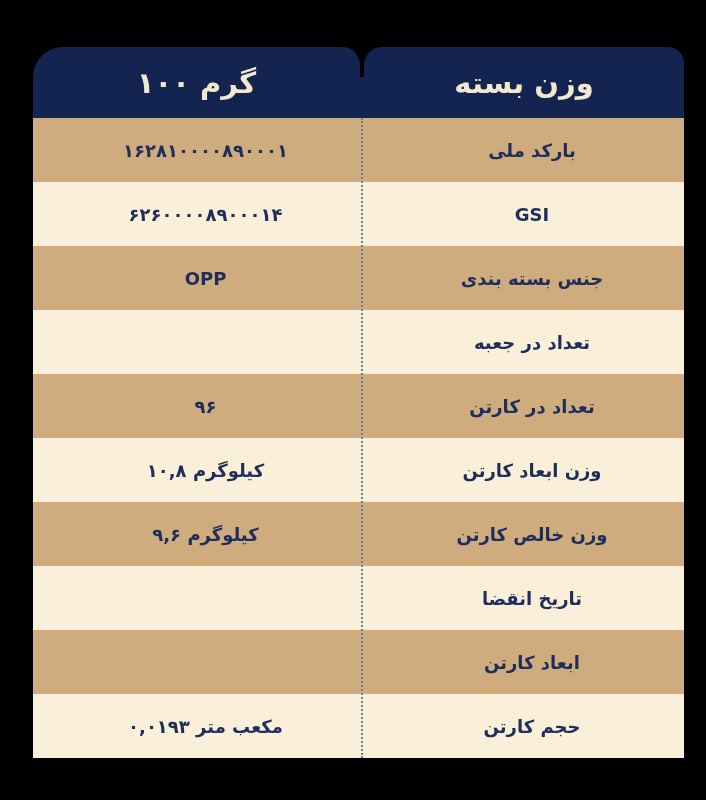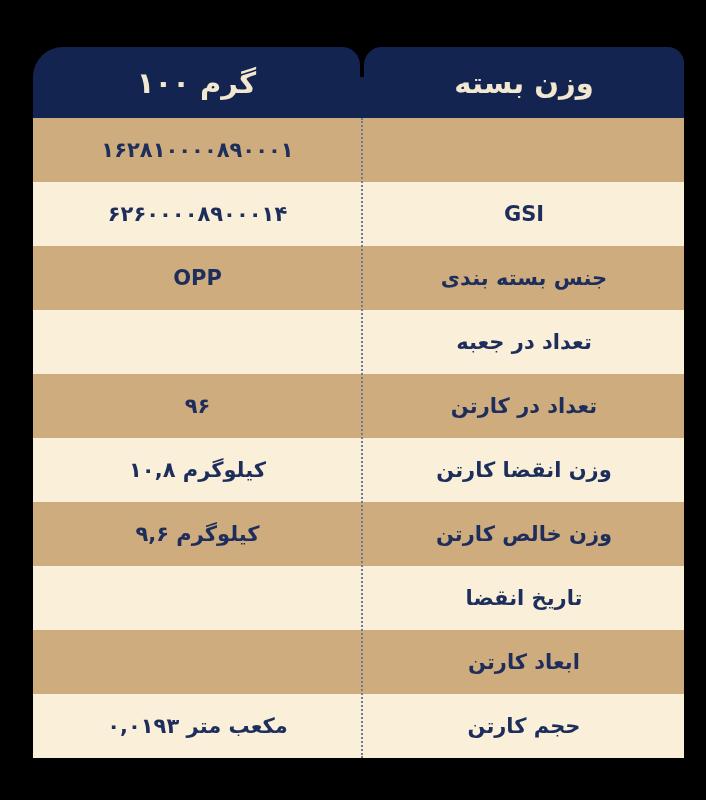--- a/index.html
+++ b/index.html
@@ -24,7 +24,7 @@
   .row.tan{background:var(--tan);}
   .row.cream{background:var(--cream);}
   .cell{position:absolute;top:0;height:64px;display:flex;align-items:center;justify-content:center;
-        color:var(--ink);font-size:21px;font-weight:700;white-space:nowrap;}
+        color:var(--ink);font-size:18px;font-weight:700;white-space:nowrap;padding-left:8px;}
   .cell.value{left:0;width:329px;direction:ltr;}
   .cell.label{left:331px;width:320px;direction:rtl;}
   .divider{position:absolute;left:328px;top:71px;height:640px;width:0;

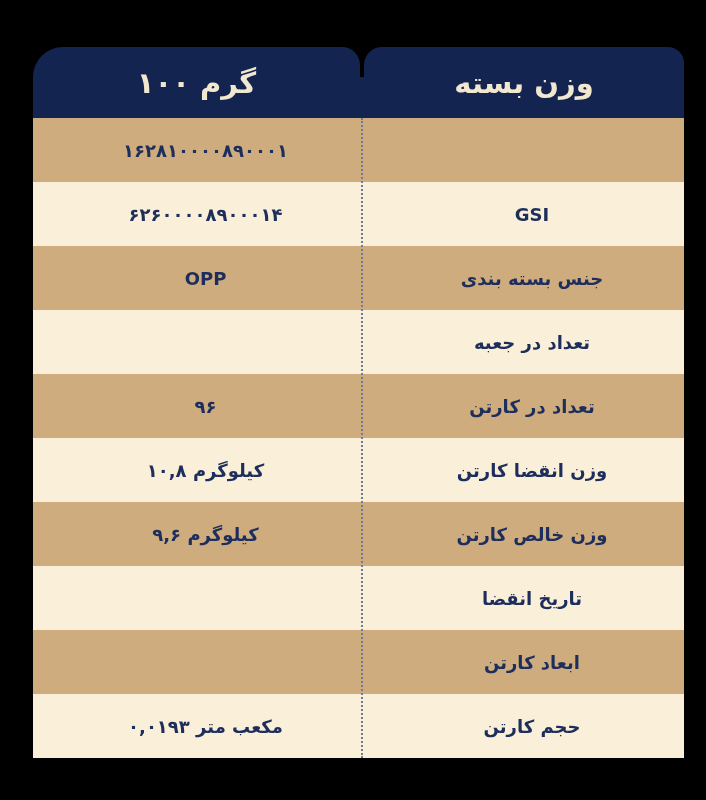--- a/index.html
+++ b/index.html
@@ -47,6 +47,7 @@
     <div class="rows">
       <div class="row tan">
         <div class="cell value">۱۶۲۸۱۰۰۰۰۸۹۰۰۰۱</div>
+        <div class="cell label">بارکد ملی</div>
       </div>
       <div class="row cream">
         <div class="cell value">۶۲۶۰۰۰۰۸۹۰۰۰۱۴</div>

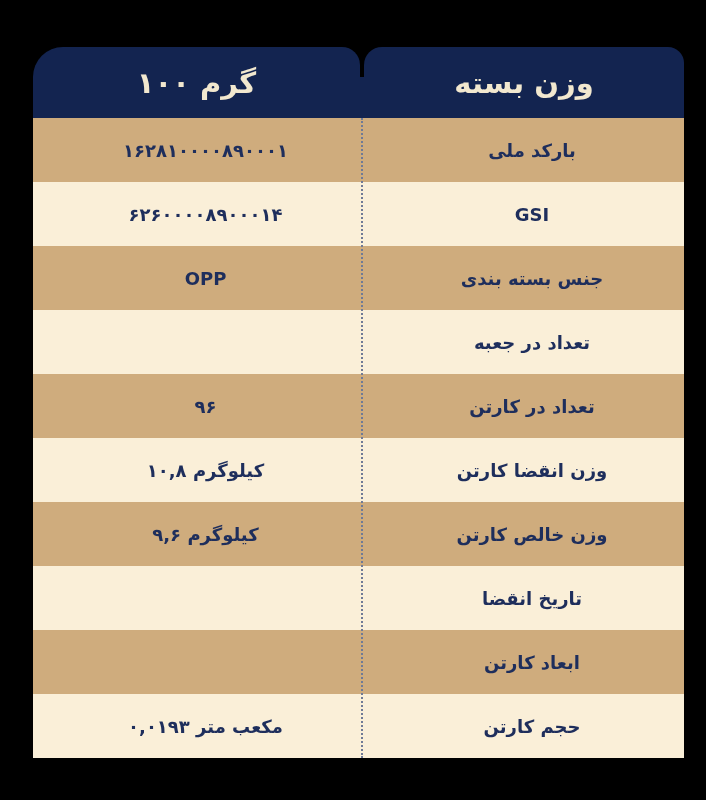--- a/index.html
+++ b/index.html
@@ -66,7 +66,7 @@
       </div>
       <div class="row cream">
         <div class="cell value">۱۰,۸ کیلوگرم</div>
-        <div class="cell label">وزن انقضا کارتن</div>
+        <div class="cell label">وزن ابعاد کارتن</div>
       </div>
       <div class="row tan">
         <div class="cell value">۹,۶ کیلوگرم</div>

